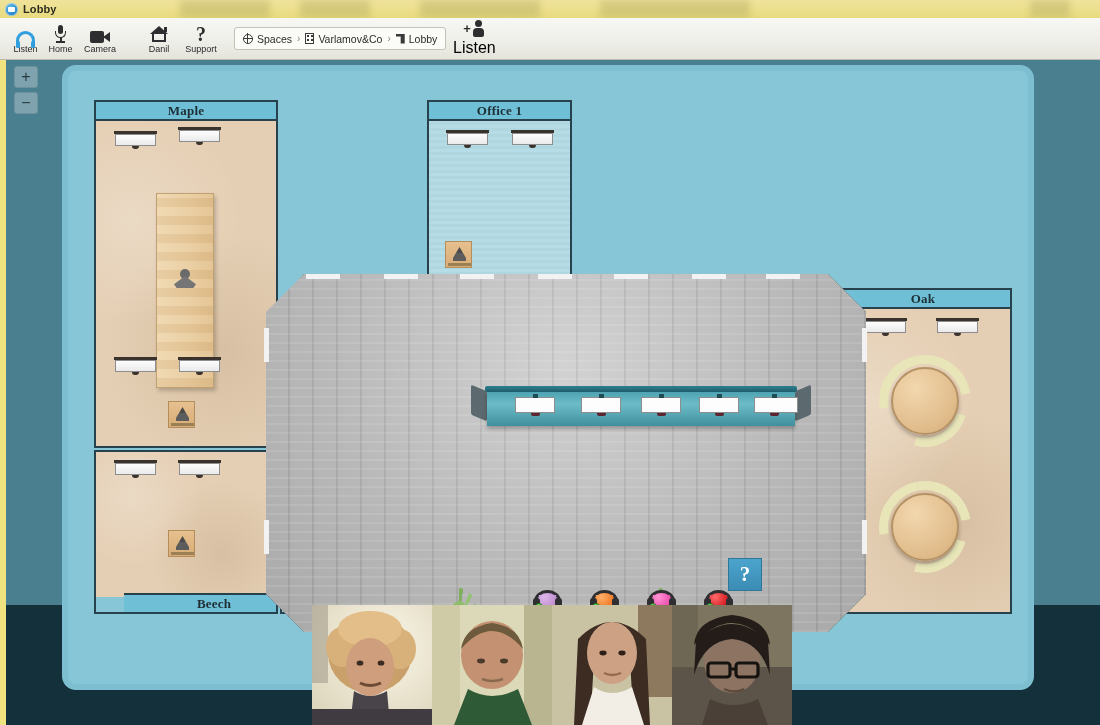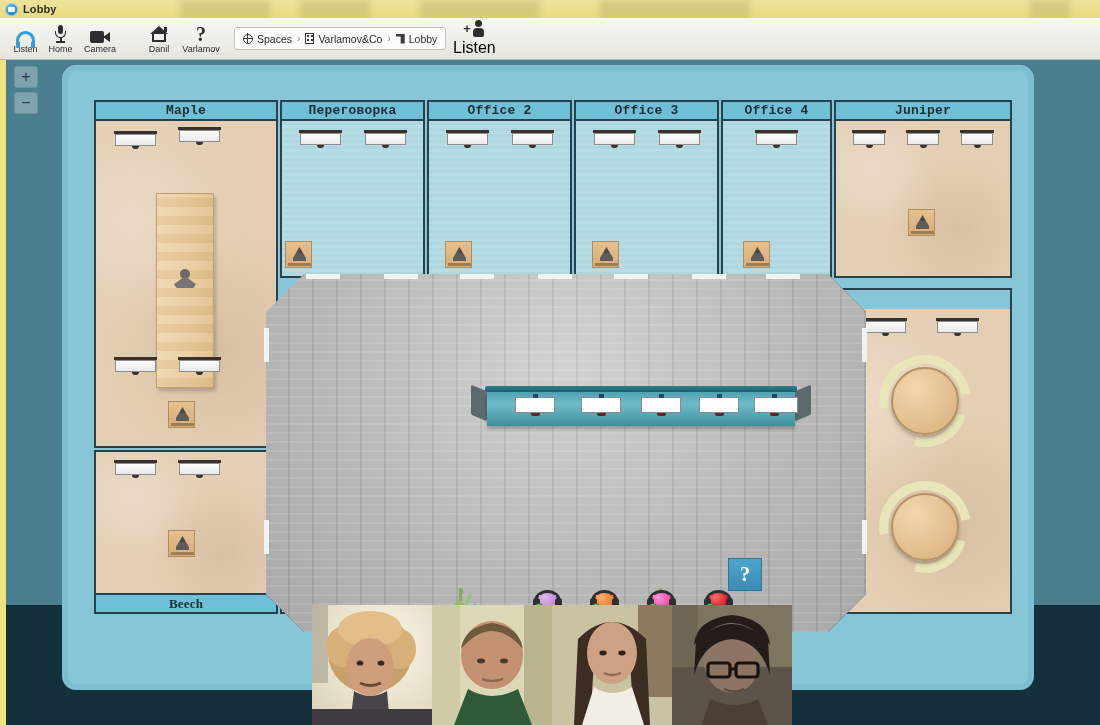--- a/index.html
+++ b/index.html
@@ -358,7 +358,7 @@
     <div class="ic">
         <span class="ico-q">?</span>
       </div>
-    <div class="lb">Varlamov</div>
+    <div class="lb">Support</div>
   </div>
 
   <div id="breadcrumb">

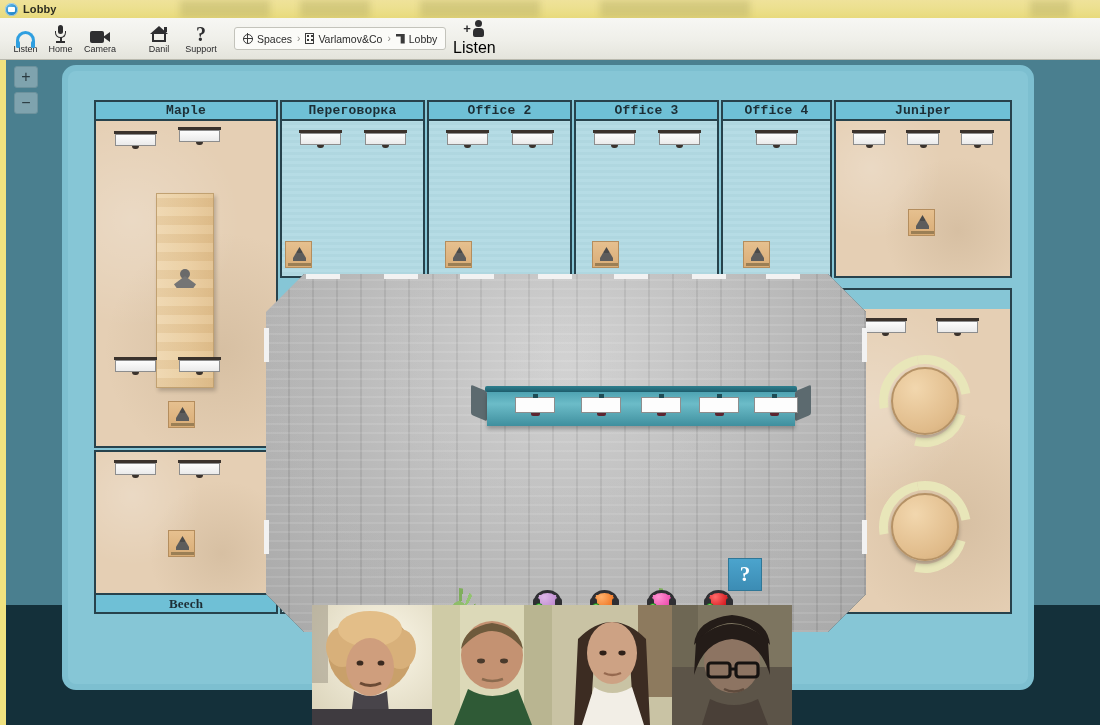--- a/index.html
+++ b/index.html
@@ -151,7 +151,7 @@
     line-height: 17px; font-family: "Liberation Serif", serif;
     letter-spacing: .2px;
   }
-  .rlabel.top { top: 0; font-family: Liberation Mono, monospace; }
+  .rlabel.top { top: 0; }
   .rlabel.bot { bottom: 0; border-bottom: none; border-top: 2px solid #27424c; }
   .rbody { position: absolute; left: 0; width: 100%; }
   .rbody.blue { background:

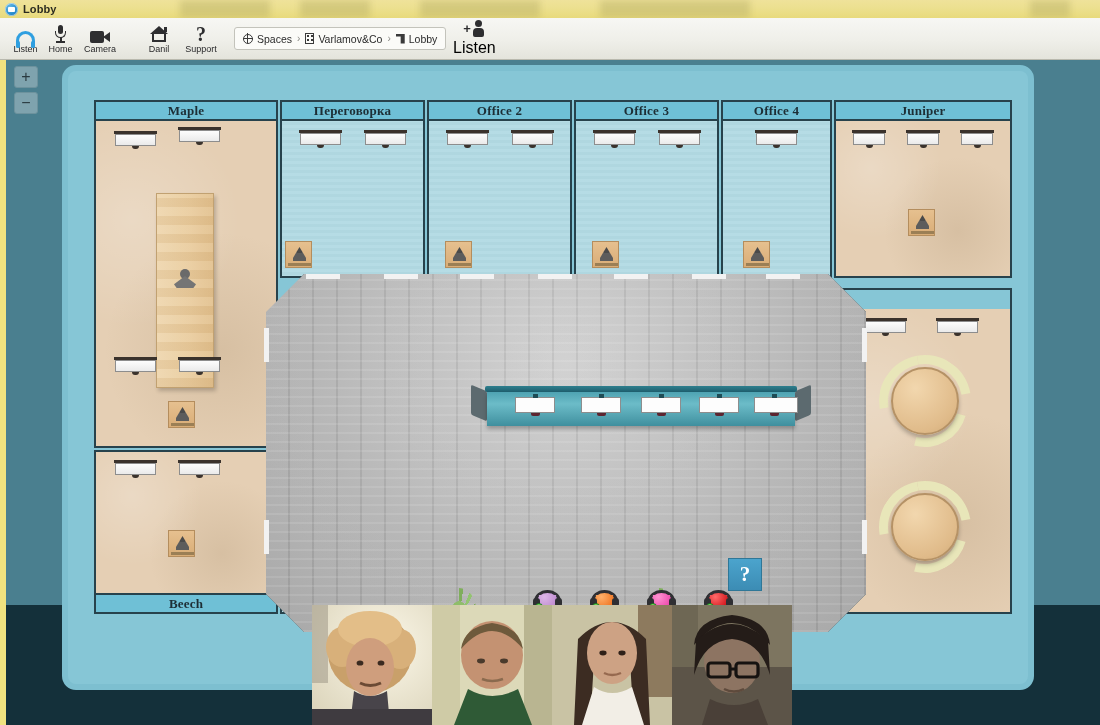--- a/index.html
+++ b/index.html
@@ -434,24 +434,6 @@
         </div>
       </div>
 
-      <div class="room" style="left:186px;top:0px;width:145px;height:178px;">
-        <div class="rlabel top">Переговорка</div>
-        <div class="rbody blue" style="top:19px;height:157px;">
-          <div class="mon" style="left:17px;top:9px;">
-              <div class="top"></div>
-              <div class="scr"></div>
-              <div class="stand"></div>
-            </div>
-          <div class="mon" style="left:82px;top:9px;">
-              <div class="top"></div>
-              <div class="scr"></div>
-              <div class="stand"></div>
-            </div>
-          <div class="deskicon" style="left:3px;top:120px;">
-              <div class="base"></div>
-            </div>
-        </div>
-      </div>
 
       <div class="room" style="left:333px;top:0px;width:145px;height:178px;">
         <div class="rlabel top">Office 2</div>

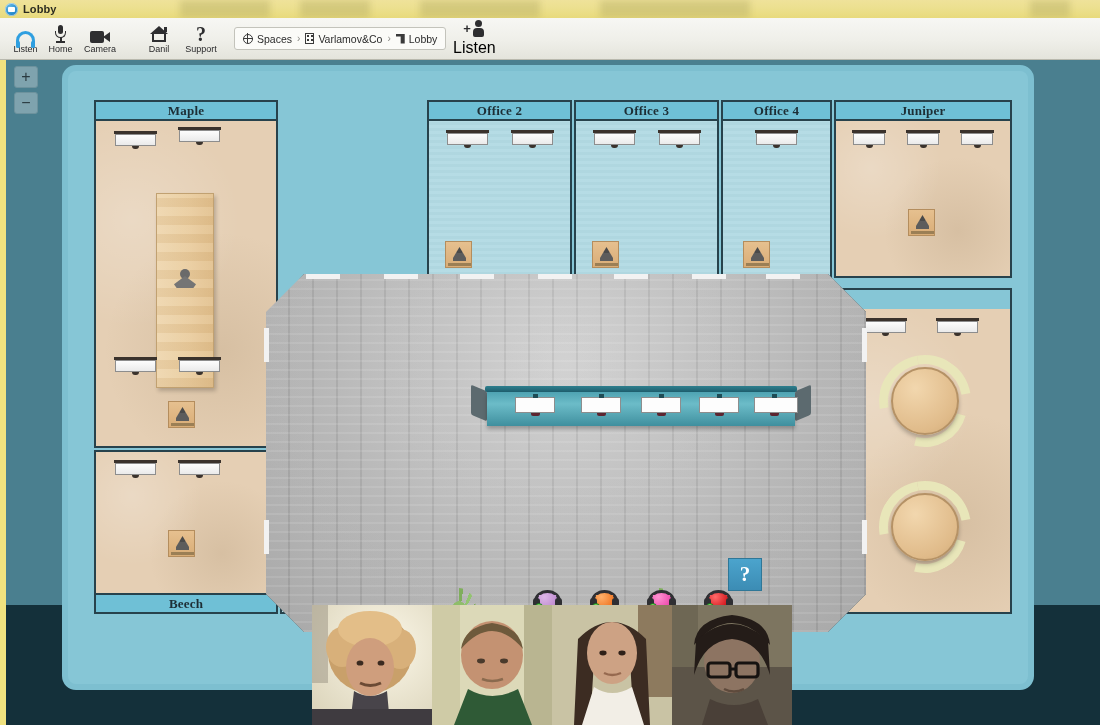--- a/index.html
+++ b/index.html
@@ -436,7 +436,7 @@
 
 
       <div class="room" style="left:333px;top:0px;width:145px;height:178px;">
-        <div class="rlabel top">Office 2</div>
+        <div class="rlabel top">Office 1</div>
         <div class="rbody blue" style="top:19px;height:157px;">
           <div class="mon" style="left:17px;top:9px;">
               <div class="top"></div>

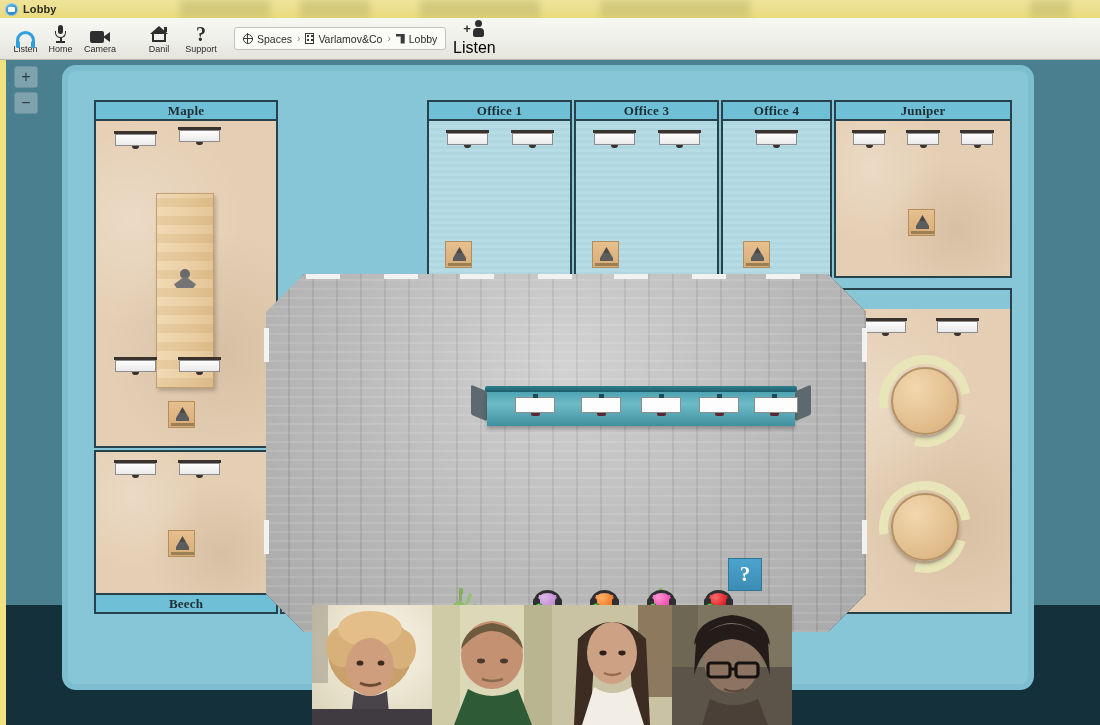--- a/index.html
+++ b/index.html
@@ -454,24 +454,6 @@
         </div>
       </div>
 
-      <div class="room" style="left:480px;top:0px;width:145px;height:178px;">
-        <div class="rlabel top">Office 3</div>
-        <div class="rbody blue" style="top:19px;height:157px;">
-          <div class="mon" style="left:17px;top:9px;">
-              <div class="top"></div>
-              <div class="scr"></div>
-              <div class="stand"></div>
-            </div>
-          <div class="mon" style="left:82px;top:9px;">
-              <div class="top"></div>
-              <div class="scr"></div>
-              <div class="stand"></div>
-            </div>
-          <div class="deskicon" style="left:16px;top:120px;">
-              <div class="base"></div>
-            </div>
-        </div>
-      </div>
 
       <div class="room" style="left:627px;top:0px;width:111px;height:178px;">
         <div class="rlabel top">Office 4</div>

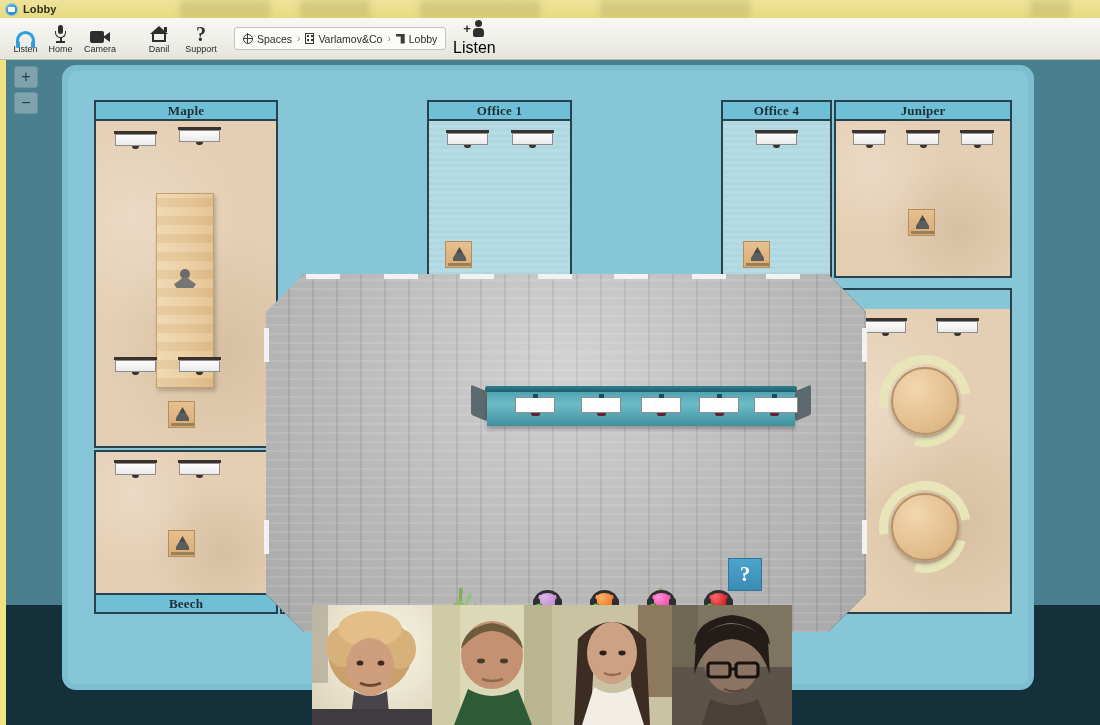--- a/index.html
+++ b/index.html
@@ -455,19 +455,6 @@
       </div>
 
 
-      <div class="room" style="left:627px;top:0px;width:111px;height:178px;">
-        <div class="rlabel top">Office 4</div>
-        <div class="rbody blue" style="top:19px;height:157px;">
-          <div class="mon" style="left:32px;top:9px;">
-              <div class="top"></div>
-              <div class="scr"></div>
-              <div class="stand"></div>
-            </div>
-          <div class="deskicon" style="left:20px;top:120px;">
-              <div class="base"></div>
-            </div>
-        </div>
-      </div>
 
       <div class="room" style="left:740px;top:0px;width:178px;height:178px;">
         <div class="rlabel top">Juniper</div>

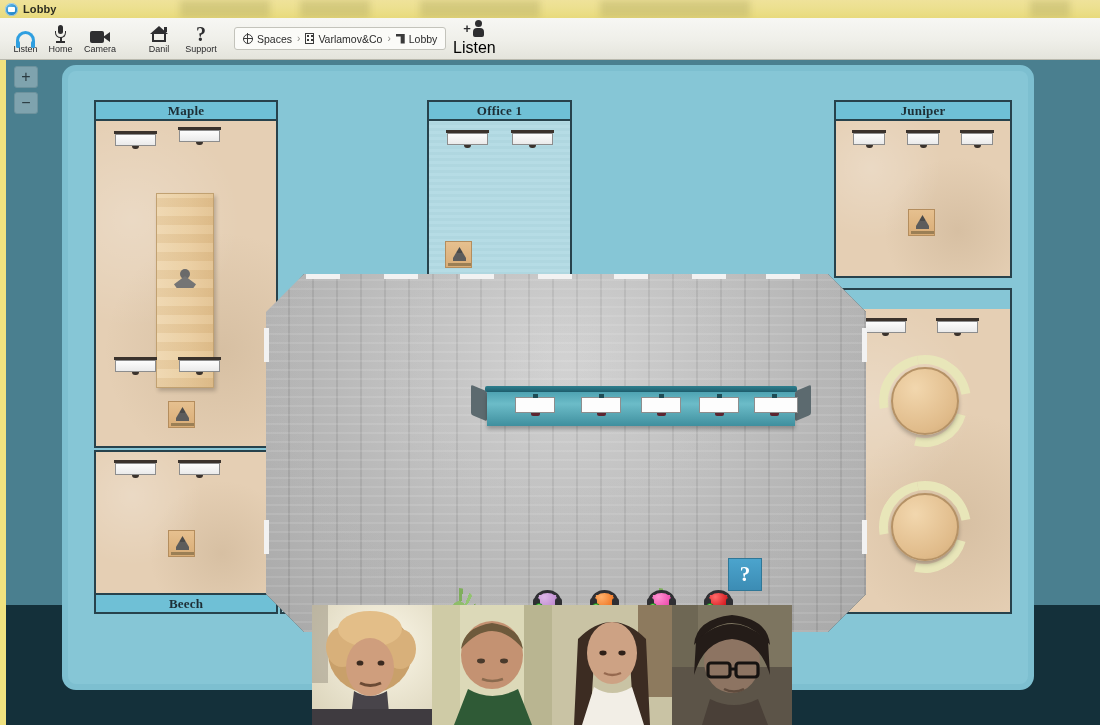--- a/index.html
+++ b/index.html
@@ -456,29 +456,6 @@
 
 
 
-      <div class="room" style="left:740px;top:0px;width:178px;height:178px;">
-        <div class="rlabel top">Juniper</div>
-        <div class="rbody wood" style="top:19px;height:157px;">
-          <div class="mon sm" style="left:16px;top:9px;">
-              <div class="top"></div>
-              <div class="scr"></div>
-              <div class="stand"></div>
-            </div>
-          <div class="mon sm" style="left:70px;top:9px;">
-              <div class="top"></div>
-              <div class="scr"></div>
-              <div class="stand"></div>
-            </div>
-          <div class="mon sm" style="left:124px;top:9px;">
-              <div class="top"></div>
-              <div class="scr"></div>
-              <div class="stand"></div>
-            </div>
-          <div class="deskicon" style="left:72px;top:88px;">
-              <div class="base"></div>
-            </div>
-        </div>
-      </div>
 
       <div class="room" style="left:740px;top:188px;width:178px;height:326px;">
         <div class="rbody wood" style="top:19px;height:305px;">

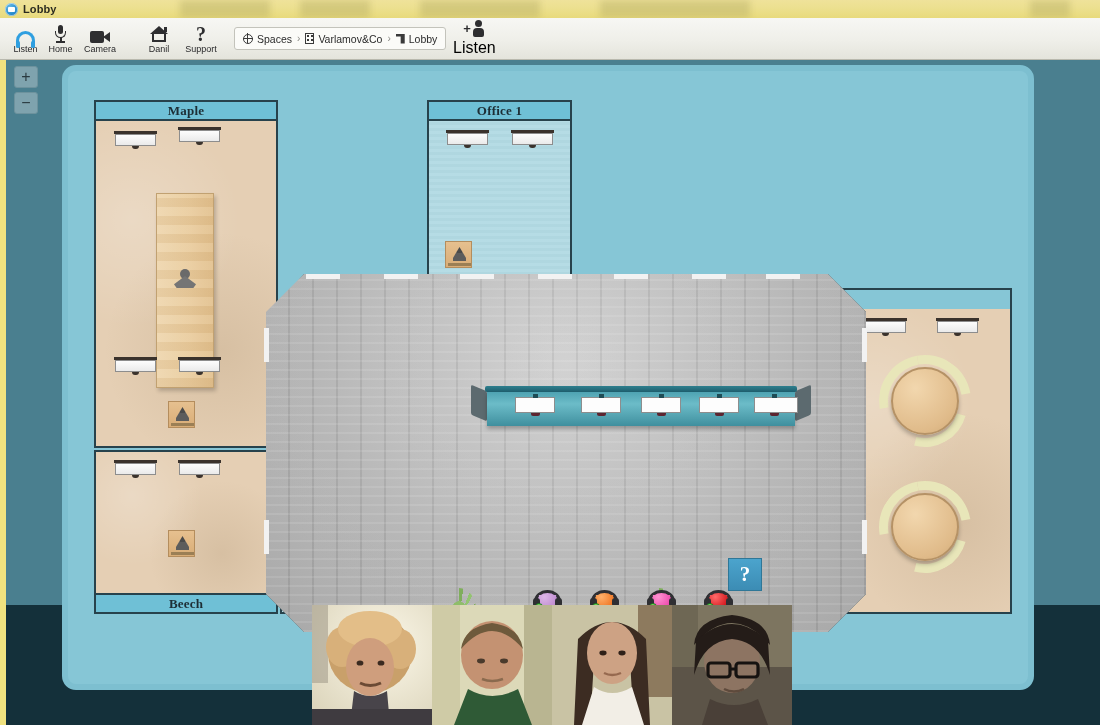--- a/index.html
+++ b/index.html
@@ -458,6 +458,7 @@
 
 
       <div class="room" style="left:740px;top:188px;width:178px;height:326px;">
+        <div class="rlabel top">Oak</div>
         <div class="rbody wood" style="top:19px;height:305px;">
           <div class="mon" style="left:28px;top:9px;">
               <div class="top"></div>

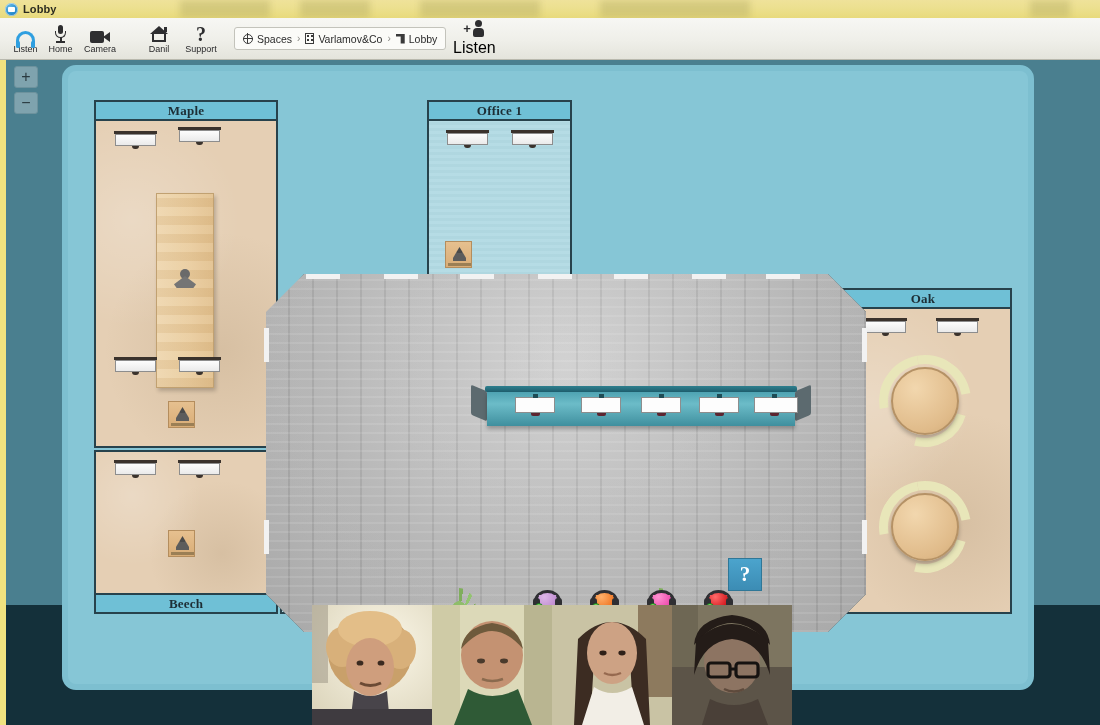--- a/index.html
+++ b/index.html
@@ -152,7 +152,7 @@
     letter-spacing: .2px;
   }
   .rlabel.top { top: 0; }
-  .rlabel.bot { bottom: 0; border-bottom: none; border-top: 2px solid #27424c; }
+  .rlabel.bot { bottom: 0; border-bottom: none; border-top: 2px solid #27424c; margin-left: 28px; }
   .rbody { position: absolute; left: 0; width: 100%; }
   .rbody.blue { background:
       repeating-linear-gradient(0deg, rgba(255,255,255,.035) 0 3px, rgba(0,0,0,.02) 3px 6px),

